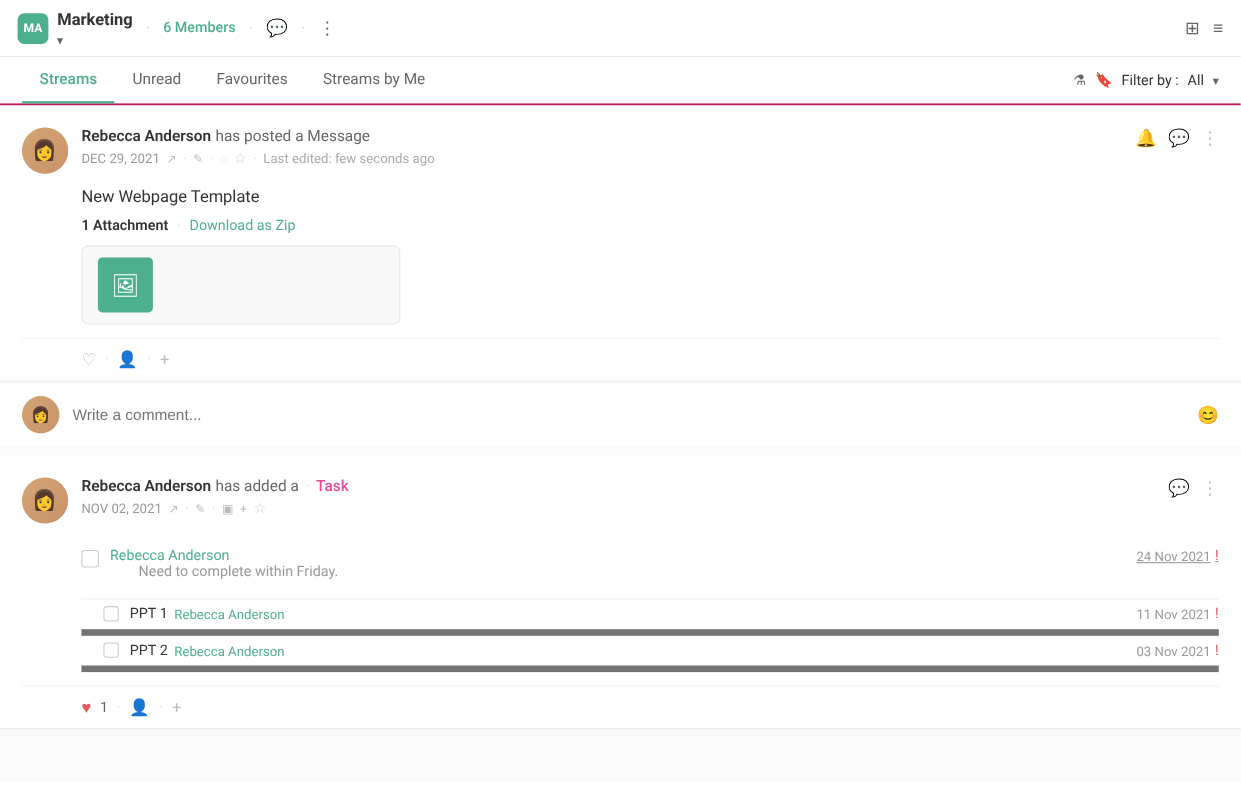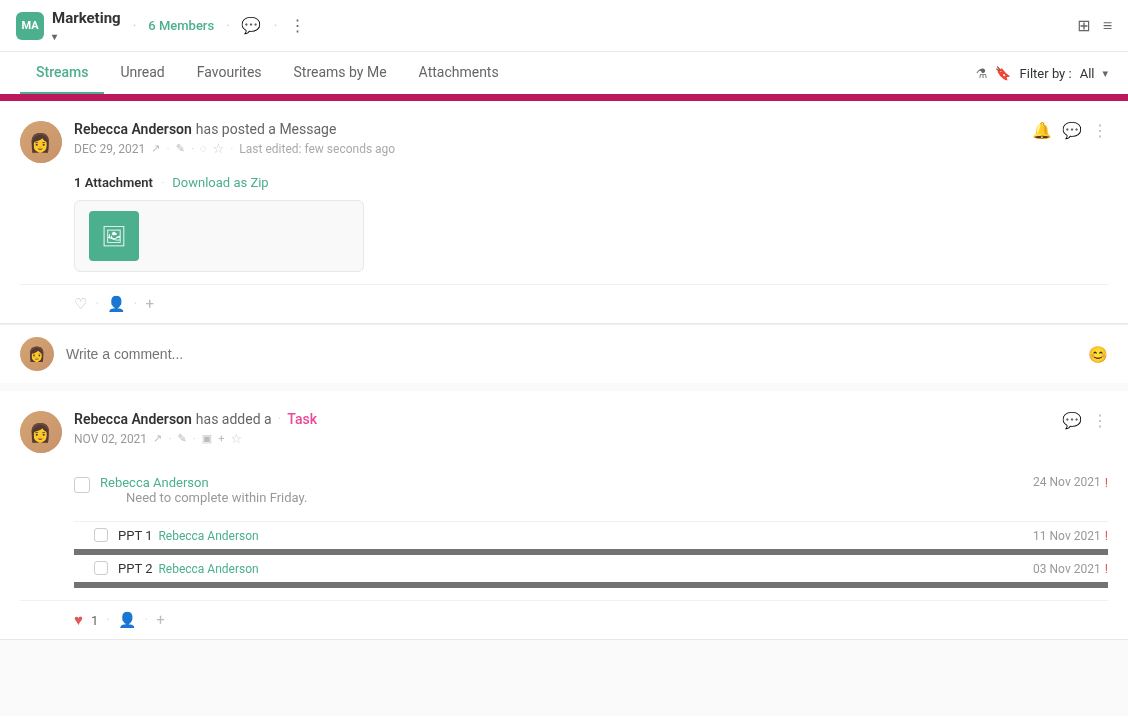--- a/index.html
+++ b/index.html
@@ -34,7 +34,7 @@
       display: flex;
       align-items: center;
       padding: 0 20px;
-      border-bottom: 7px solid #be185d;
+      border-bottom: 2px solid #be185d;
       background: #fff;
     }
     .tab {

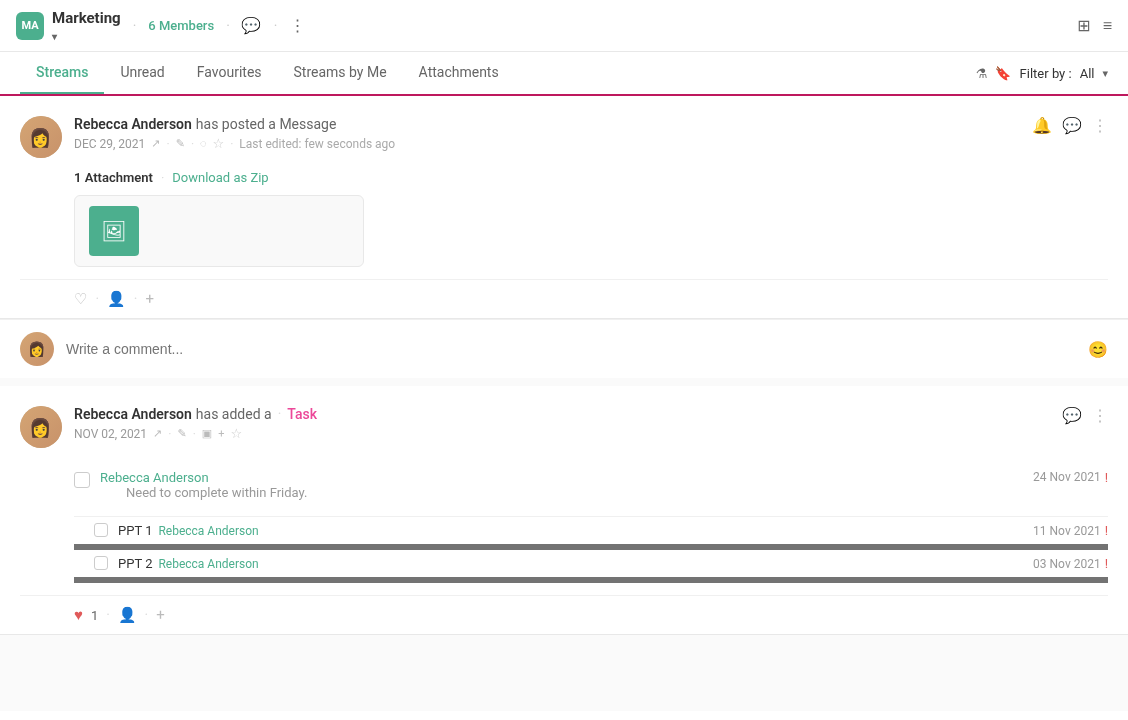--- a/index.html
+++ b/index.html
@@ -225,7 +225,6 @@
   <div class="tab">Unread</div>
   <div class="tab">Favourites</div>
   <div class="tab">Streams by Me</div>
-  <div class="tab">Attachments</div>
   <div class="tabs-right">
     <span class="filter-icon">⚗</span>
     <span class="filter-icon">🔖</span>

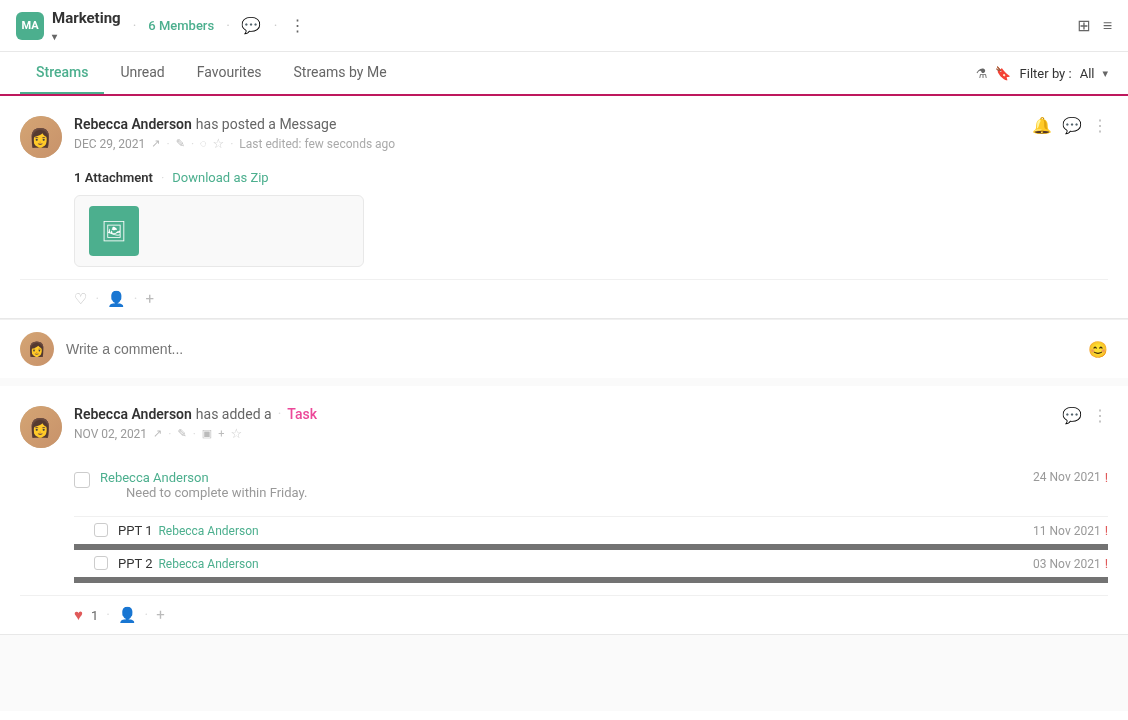--- a/index.html
+++ b/index.html
@@ -266,6 +266,7 @@
     </div>
 
     <div class="post-body">
+      <div class="post-title">New Webpage Template</div>
       <div class="attachment-info">
         <span class="attachment-count">1 Attachment</span>
         <span style="color:#ddd;">·</span>

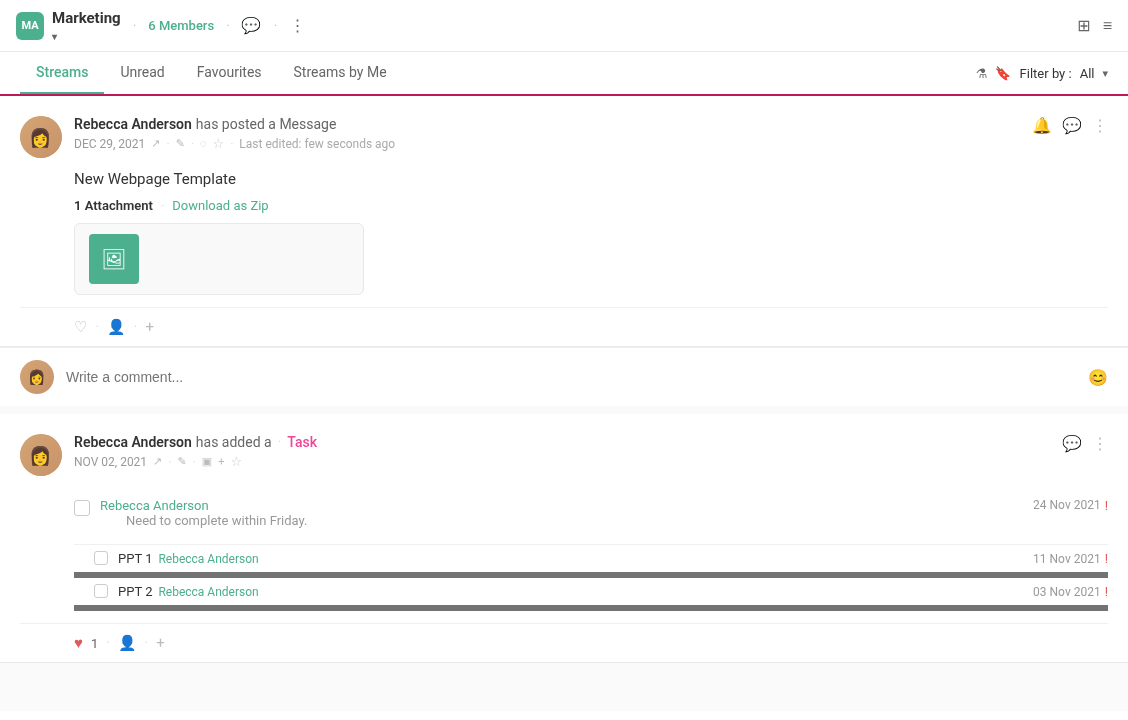--- a/index.html
+++ b/index.html
@@ -171,7 +171,7 @@
     }
     .task-name { font-size: 14px; color: #333; display: flex; align-items: center; gap: 6px; }
     .task-name .task-assignee { color: #4caf8e; font-size: 13px; }
-    .task-due { font-size: 12px; color: #999; margin-left: auto; display: flex; align-items: flex-start; gap: 4px; }
+    .task-due { font-size: 12px; color: #999; margin-left: auto; display: flex; align-items: center; gap: 4px; text-decoration: underline; }
     .urgent-flag { color: #e05a5a; font-size: 13px; }
 
     .task-desc { font-size: 13px; color: #999; padding-left: 26px; padding-bottom: 6px; }

